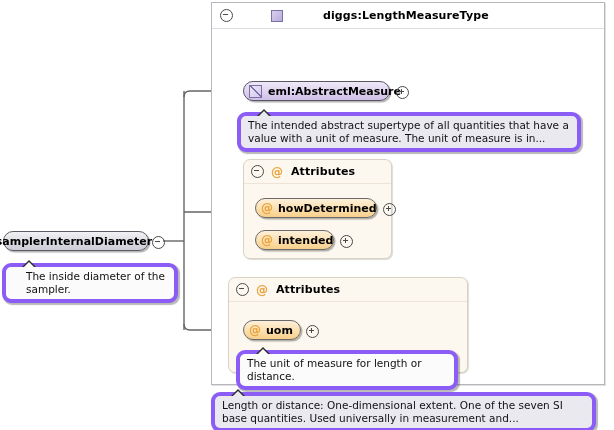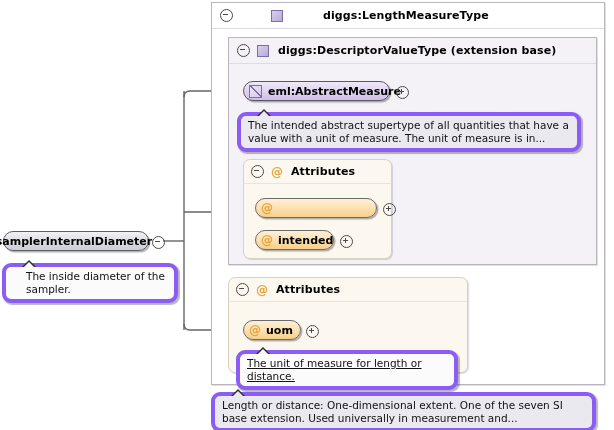--- a/index.html
+++ b/index.html
@@ -257,13 +257,6 @@
     </div>
   </div>
 
-  <div class="grp inner" style="left:228px; top:37px; width:369px; height:228px;">
-    <div class="grp-head">
-      <span class="toggle"></span>
-      <span class="sq-icon"></span>
-      <span class="grp-title" style="margin-left:9px;">diggs:DescriptorValueType (extension base)</span>
-    </div>
-  </div>
 
   <div class="node element" style="left:3px; top:231px; width:146px; justify-content:center;">
     <span class="nlabel">samplerInternalDiameter</span>

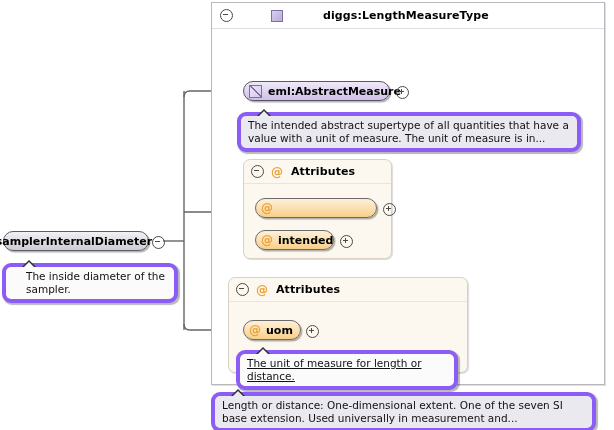--- a/index.html
+++ b/index.html
@@ -291,6 +291,7 @@
 
   <div class="node attribute" style="left:255px; top:198px; width:122px;">
     <span class="at-glyph">@</span>
+    <span class="nlabel">howDetermined</span>
   </div>
   <span class="toggle plus node-plus" style="left:383px; top:203px;"></span>
 

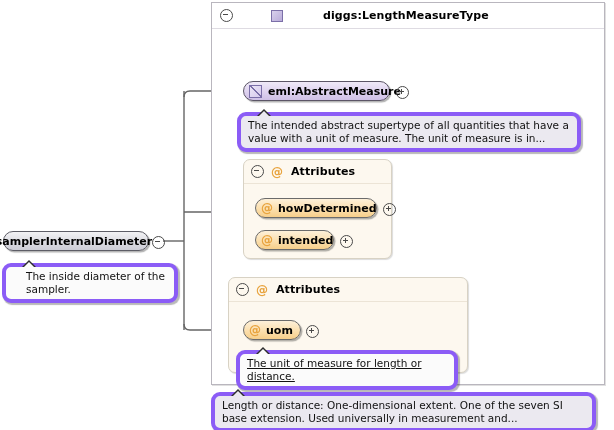--- a/index.html
+++ b/index.html
@@ -315,7 +315,7 @@
   </div>
   <span class="toggle plus node-plus" style="left:306px; top:325px;"></span>
 
-  <div class="balloon white" style="left:236px; top:350px; width:222px;text-decoration:underline;">
+  <div class="balloon white" style="left:236px; top:350px; width:222px;">
     <span class="tail"></span>
     <span class="tail-in"></span>
     <span>The unit of measure for length or distance.</span>

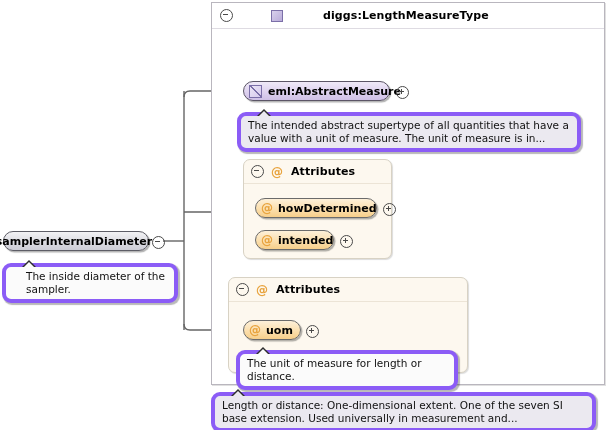--- a/index.html
+++ b/index.html
@@ -324,7 +324,7 @@
   <div class="balloon" style="left:211px; top:392px; width:385px;">
     <span class="tail"></span>
     <span class="tail-in"></span>
-    <span>Length or distance: One-dimensional extent. One of the seven SI base extension. Used universally in measurement and...</span>
+    <span>Length or distance: One-dimensional extent. One of the seven SI base quantities. Used universally in measurement and...</span>
   </div>
 
 </div>

